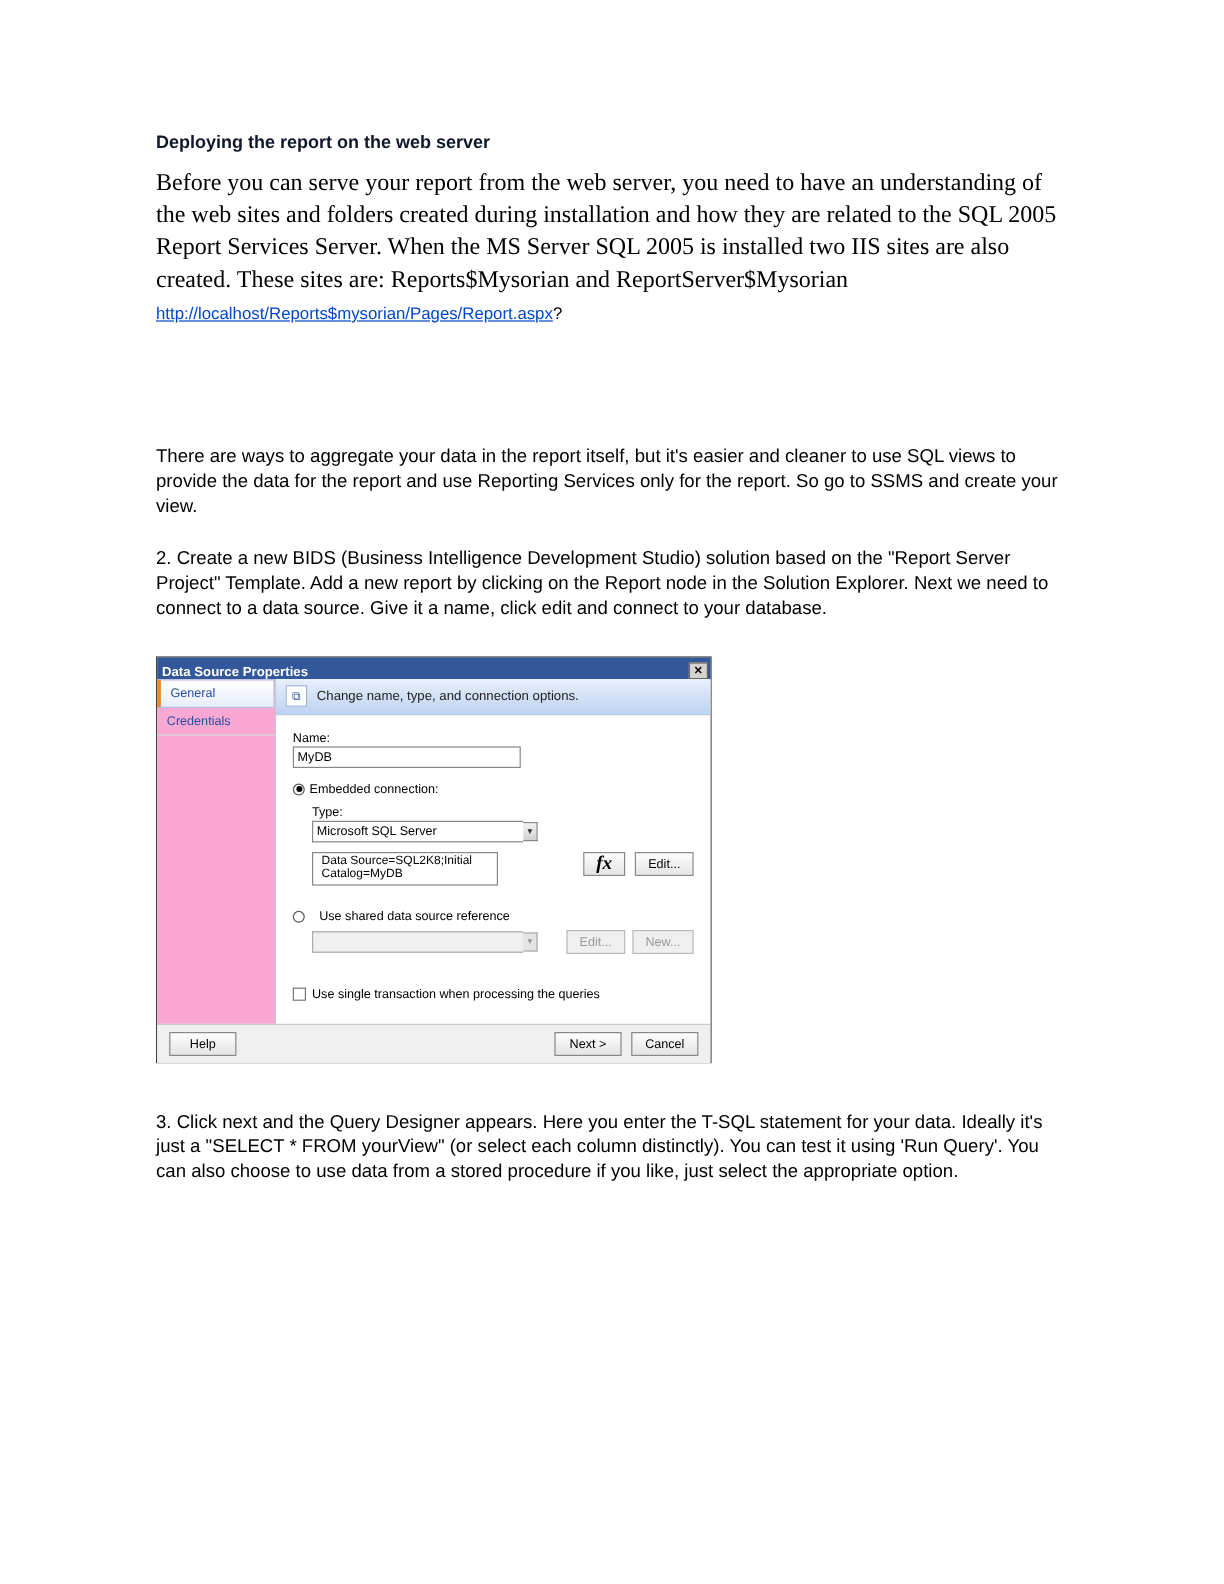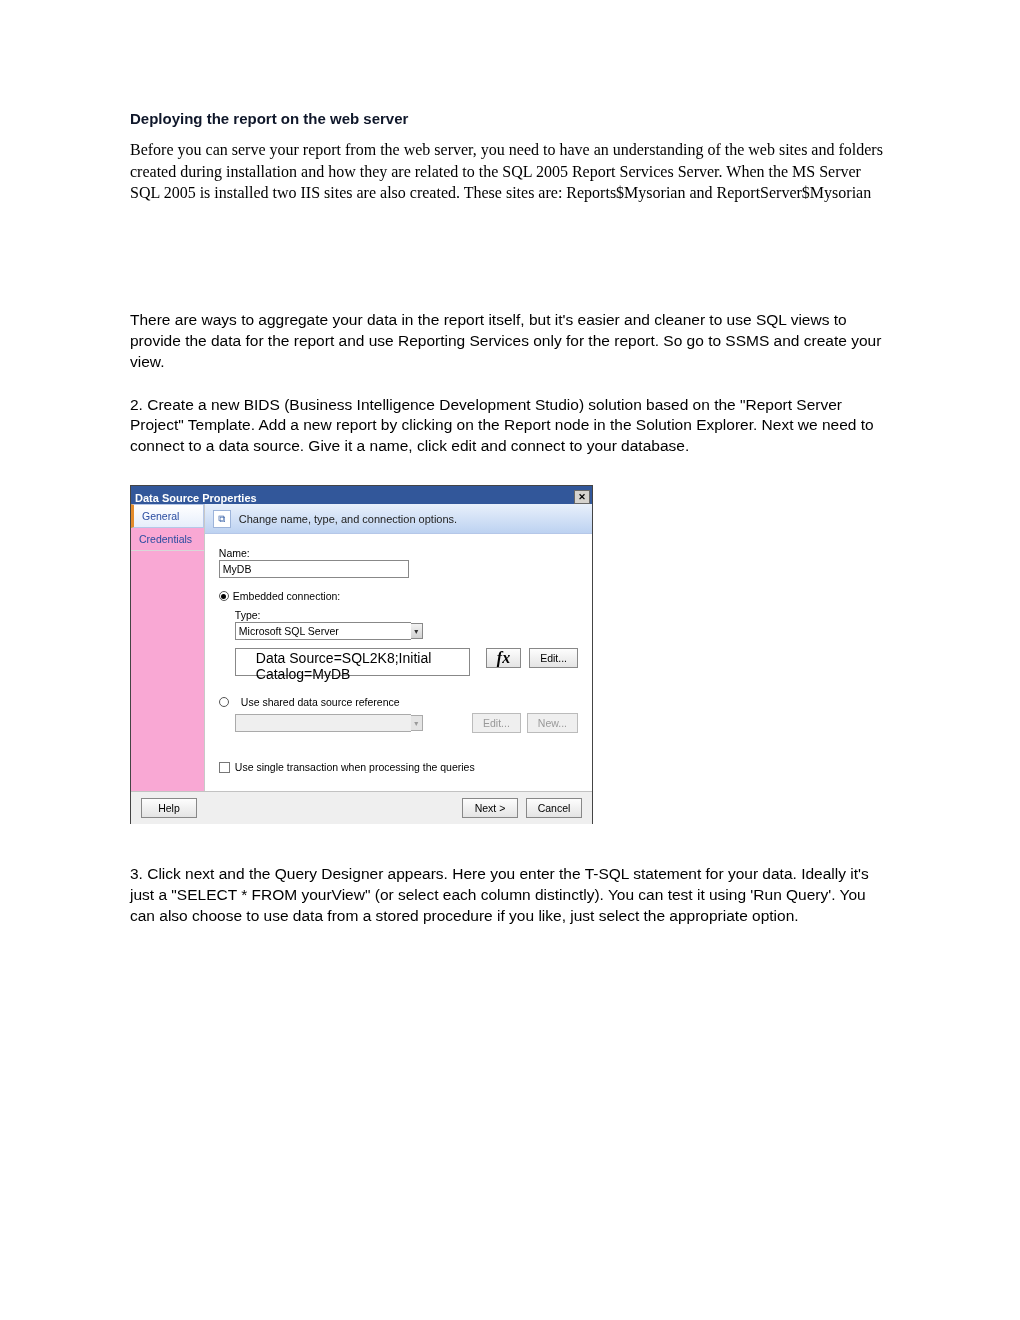--- a/index.html
+++ b/index.html
@@ -6,7 +6,7 @@
     body { background: #fff; width: 1020px; height: 1320px; font-family: Arial, sans-serif; }
     .page { padding: 110px 130px 40px 130px; }
     .heading { color: #0f172a; font-weight: bold; font-size: 15px; font-family: Verdana, Arial, sans-serif; margin-bottom: 12px; }
-    .para { font-size: 16px; line-height: 1.35; color: #000; margin-bottom: 6px; font-family: "Times New Roman", serif; }
+    .para { font-size: 20px; line-height: 1.35; color: #000; margin-bottom: 6px; font-family: "Times New Roman", serif; }
     .link { color: #0046cc; text-decoration: underline; font-family: Verdana, Arial, sans-serif; font-size: 14px; }
     .link-q { color: #000; font-family: Verdana, Arial, sans-serif; font-size: 14px; }
     .block { font-family: Arial, sans-serif; font-size: 15.5px; line-height: 1.35; color: #000; }

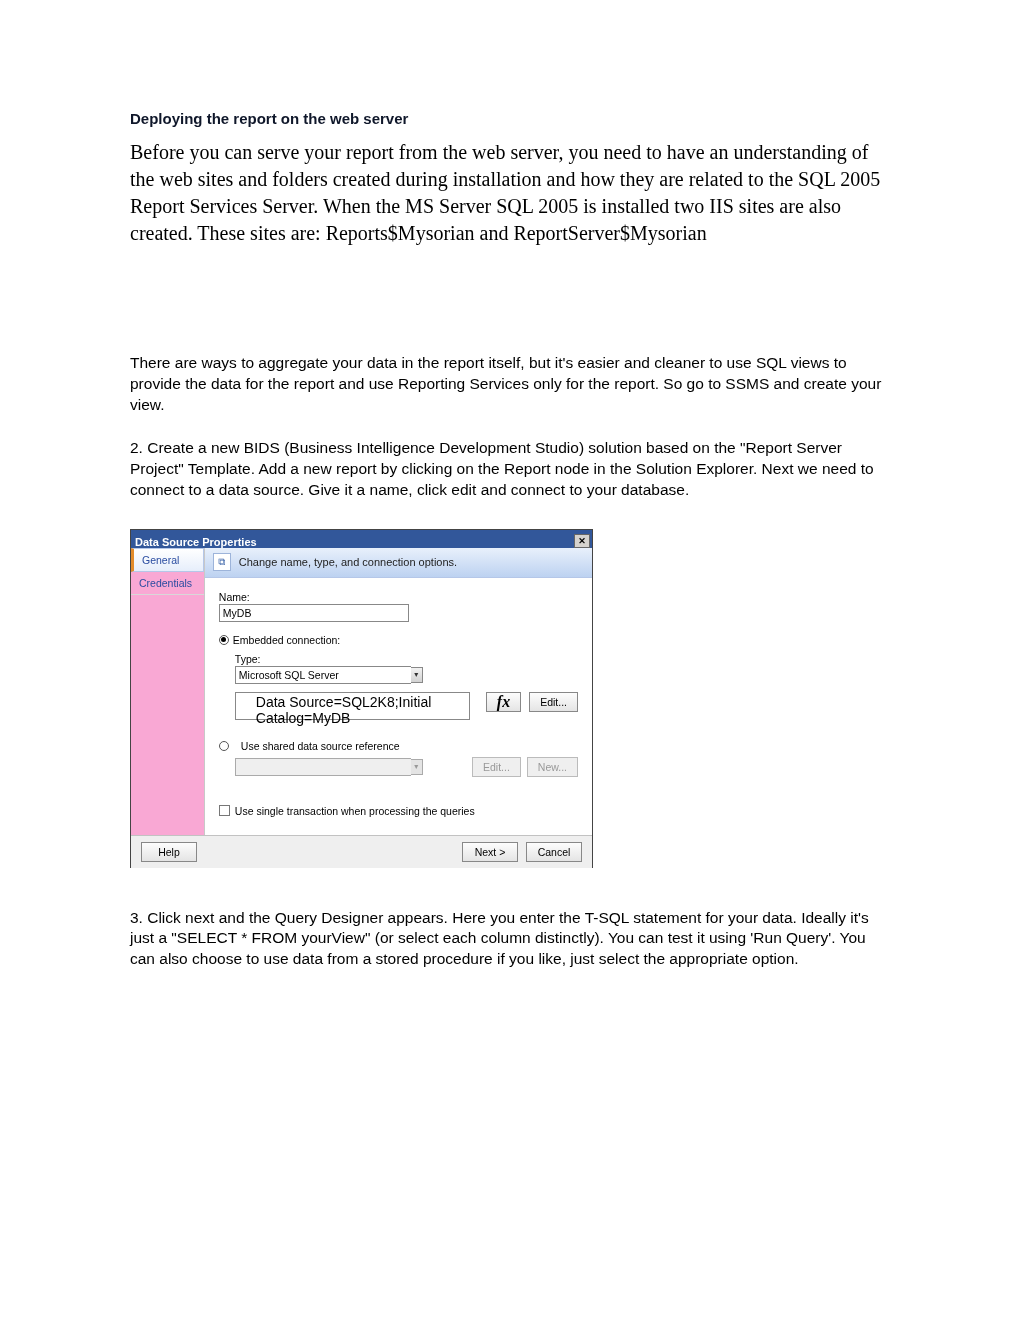--- a/index.html
+++ b/index.html
@@ -56,6 +56,9 @@
 
   <p class="para">Before you can serve your report from the web server, you need to have an understanding of the web sites and folders created during installation and how they are related to the SQL 2005 Report Services Server.  When the MS Server SQL 2005 is installed two IIS sites are also created.  These sites are: Reports$Mysorian and ReportServer$Mysorian</p>
 
+  <div style="margin-top:6px;">
+    <a class="link" href="#">http://localhost/Reports$mysorian/Pages/Report.aspx</a><span class="link-q">?</span>
+  </div>
 
   <div class="gap-m"></div>
   <div class="gap-s"></div>

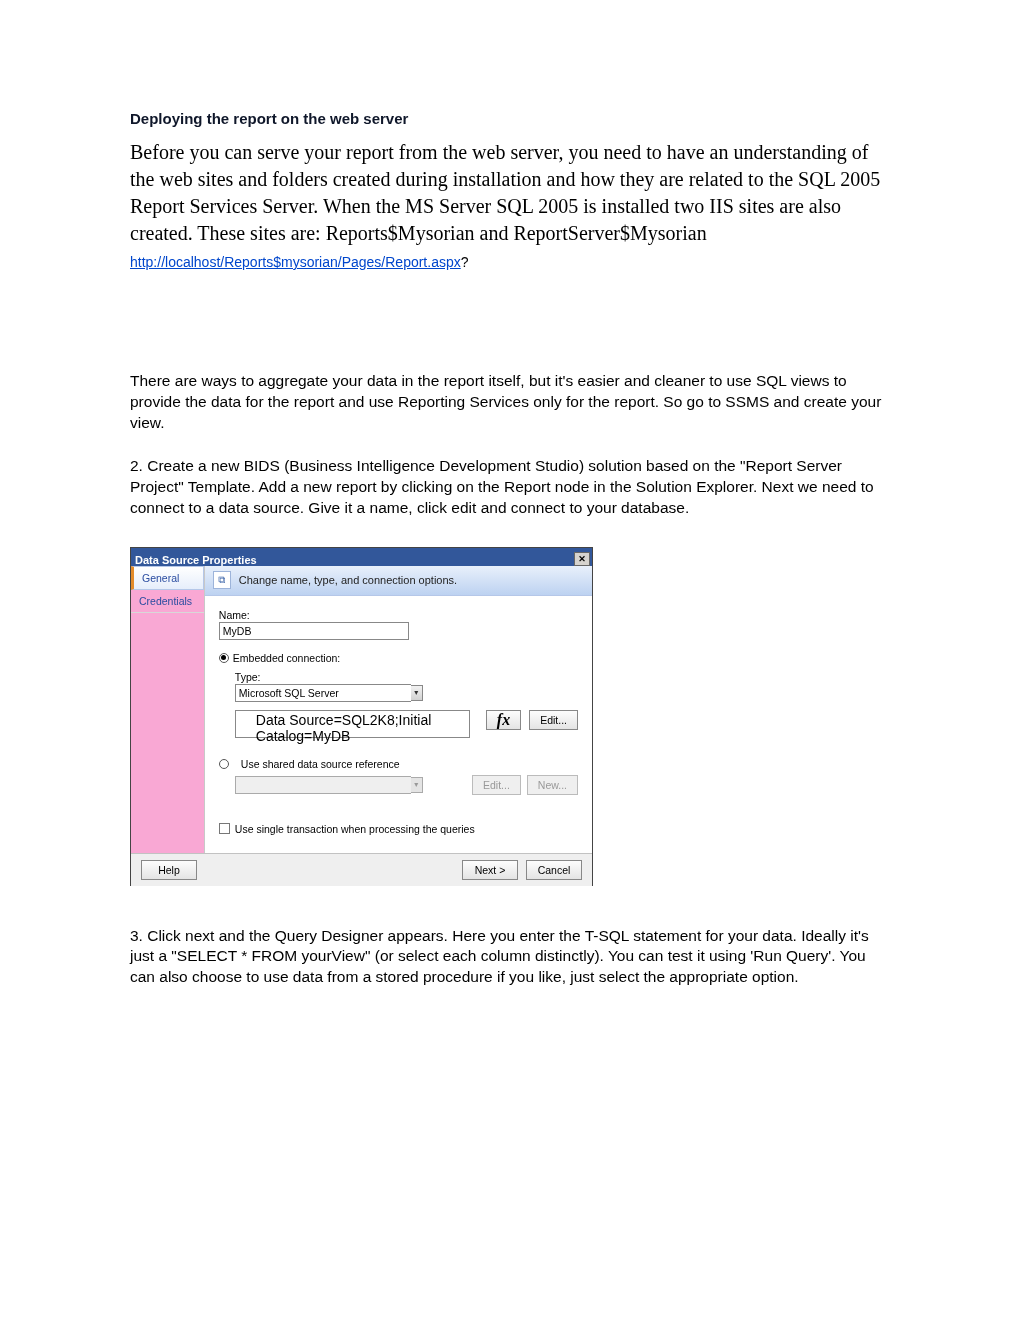--- a/index.html
+++ b/index.html
@@ -41,7 +41,7 @@
     .btn.disabled { color: #999; background: #efefef; border-color: #bbb; }
     .fx { font-style: italic; font-weight: bold; font-family: "Times New Roman", serif; font-size: 16px; }
     .connrow { margin-left: 16px; margin-top: 8px; display:flex; align-items: flex-start; gap: 8px; }
-    .connbox { width: 235px; height: 28px; border: 1px solid #888; font-size: 14px; padding: 1px 20px; background:#fff; }
+    .connbox { width: 155px; height: 28px; border: 1px solid #888; font-size: 10px; padding: 1px 7px; background:#fff; }
     .check-row { display:flex; align-items:center; gap:5px; margin-top: 28px; }
     .checkbox { width:11px; height:11px; border:1px solid #777; background:#fff; }
     .footer { height: 33px; border-top: 1px solid #c2c2c2; background: #efefef; display:flex; align-items:center; padding: 0 10px; gap: 8px; }

